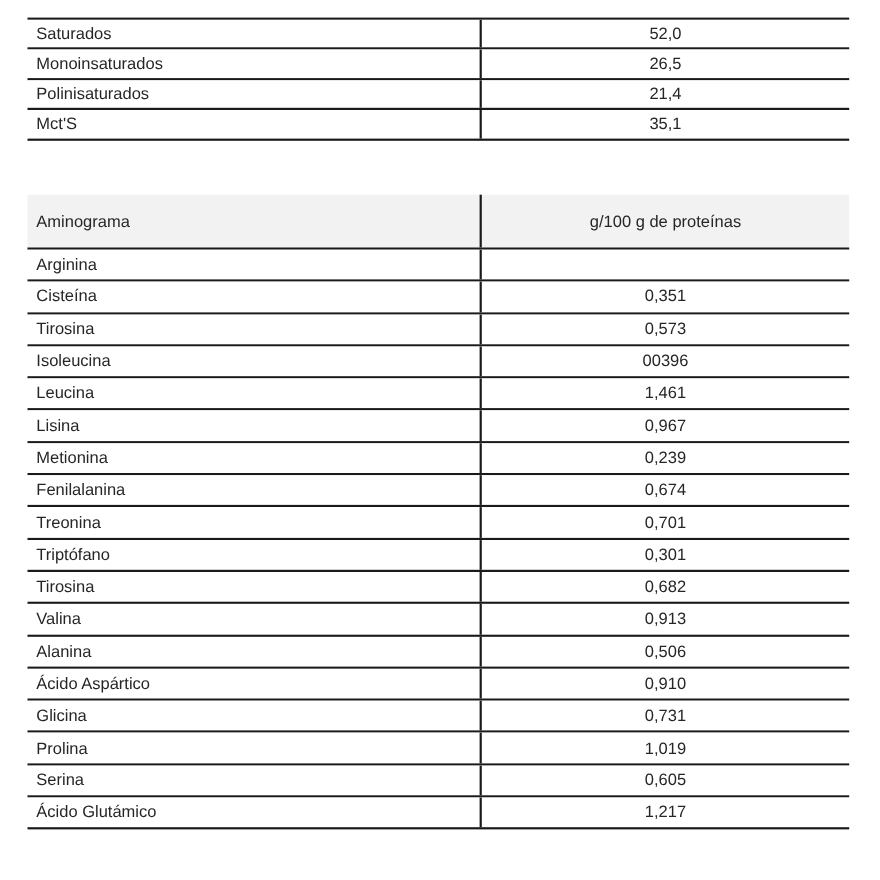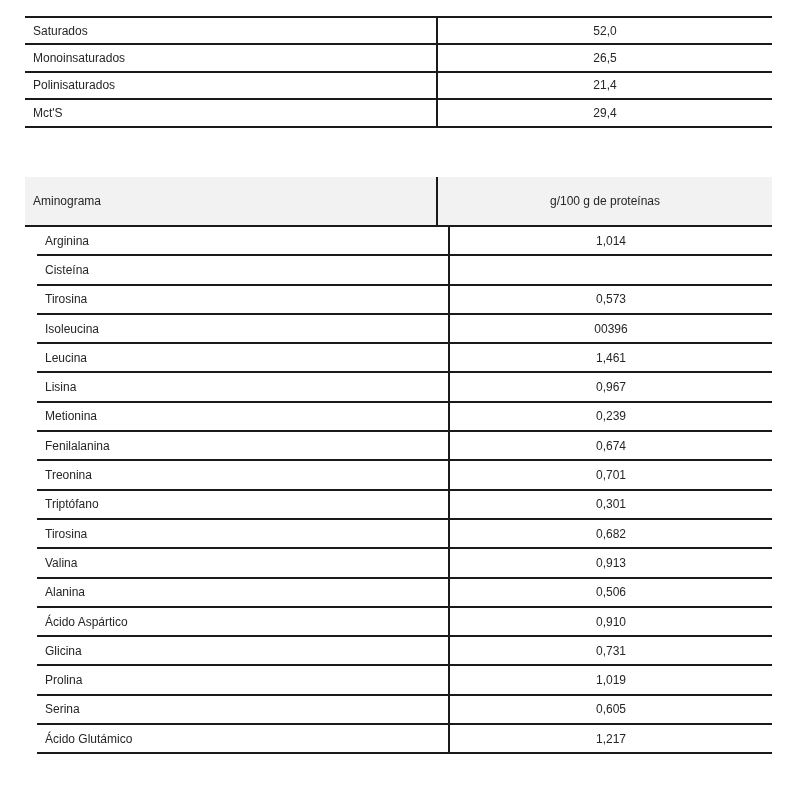--- a/index.html
+++ b/index.html
@@ -21,7 +21,7 @@
     position:absolute;
     left:25px;
     width:747px;
-    font-size:12px;
+    font-size:15px;
   }
   .doc-table--fats{ top:16px; }
   .doc-table--amino{ top:177px; }

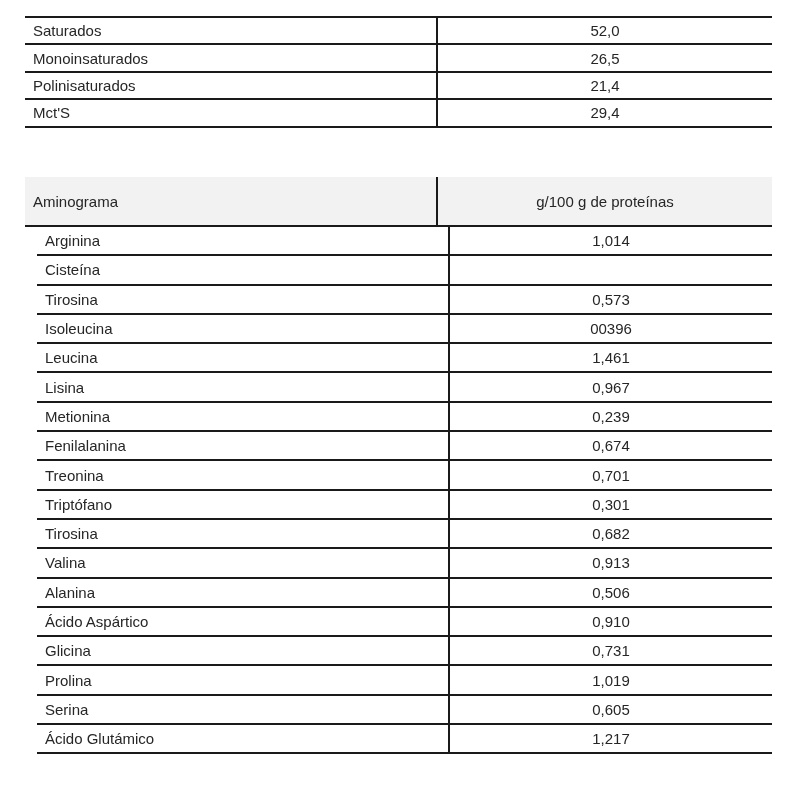--- a/index.html
+++ b/index.html
@@ -78,7 +78,7 @@
 
   <div class="t-row">
     <div class="cell-label">Mct'S</div>
-    <div class="cell-value">29,4</div>
+    <div class="cell-value">35,1</div>
   </div>
 </div>
 </div>

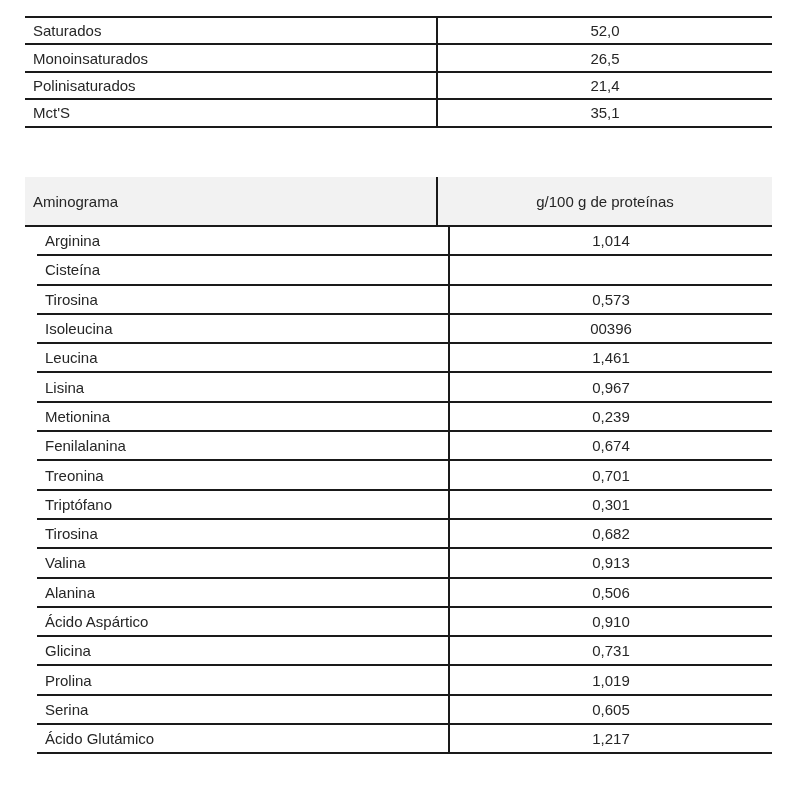--- a/index.html
+++ b/index.html
@@ -33,7 +33,7 @@
     font-weight:normal;
   }
   .t-body{ border-top:2px solid var(--border); }
-  .doc-table--amino .t-body{ border-top:none;margin-left:12px; }
+  .doc-table--amino .t-body{ border-top:none; }
   .t-row{
     display:flex;
     height:27.4px;

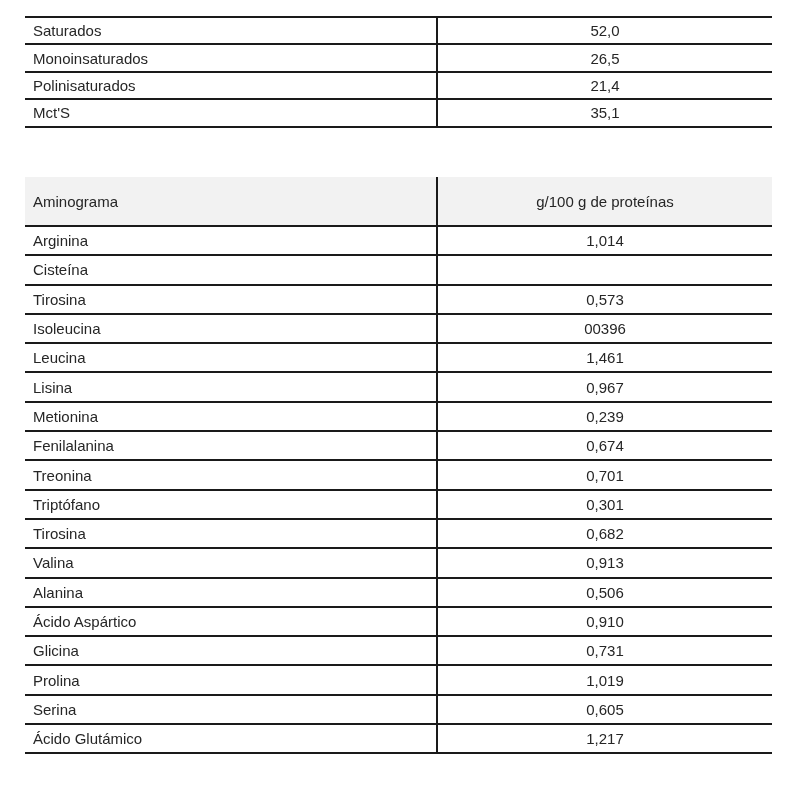--- a/index.html
+++ b/index.html
@@ -91,7 +91,6 @@
   <div class="t-body">
   <div class="t-row">
     <div class="cell-label">Arginina</div>
-    <div class="cell-value">1,014</div>
   </div>
 
   <div class="t-row">

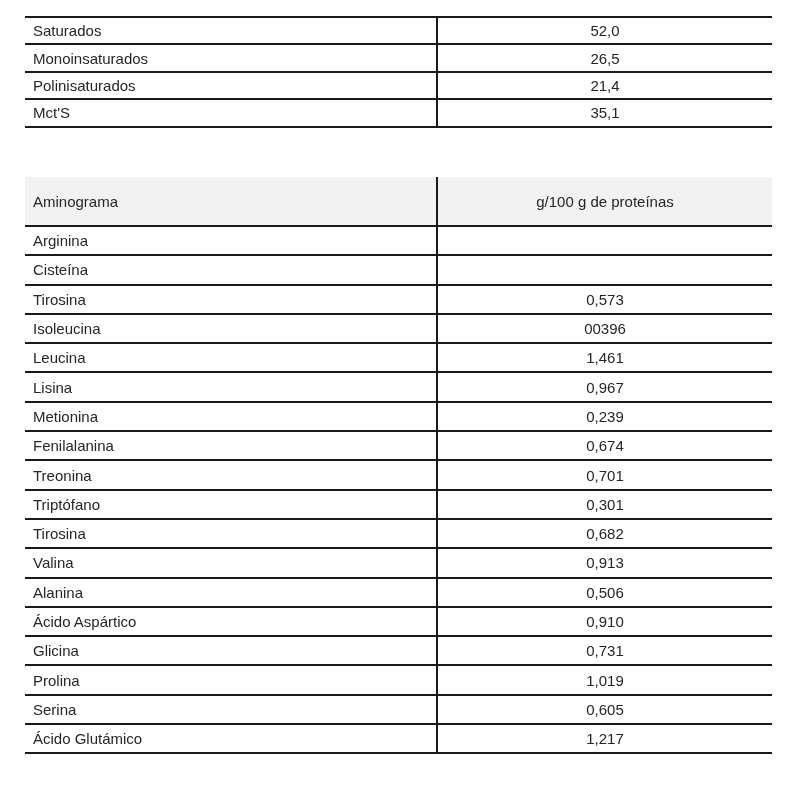--- a/index.html
+++ b/index.html
@@ -95,6 +95,7 @@
 
   <div class="t-row">
     <div class="cell-label">Cisteína</div>
+    <div class="cell-value">0,351</div>
   </div>
 
   <div class="t-row">

